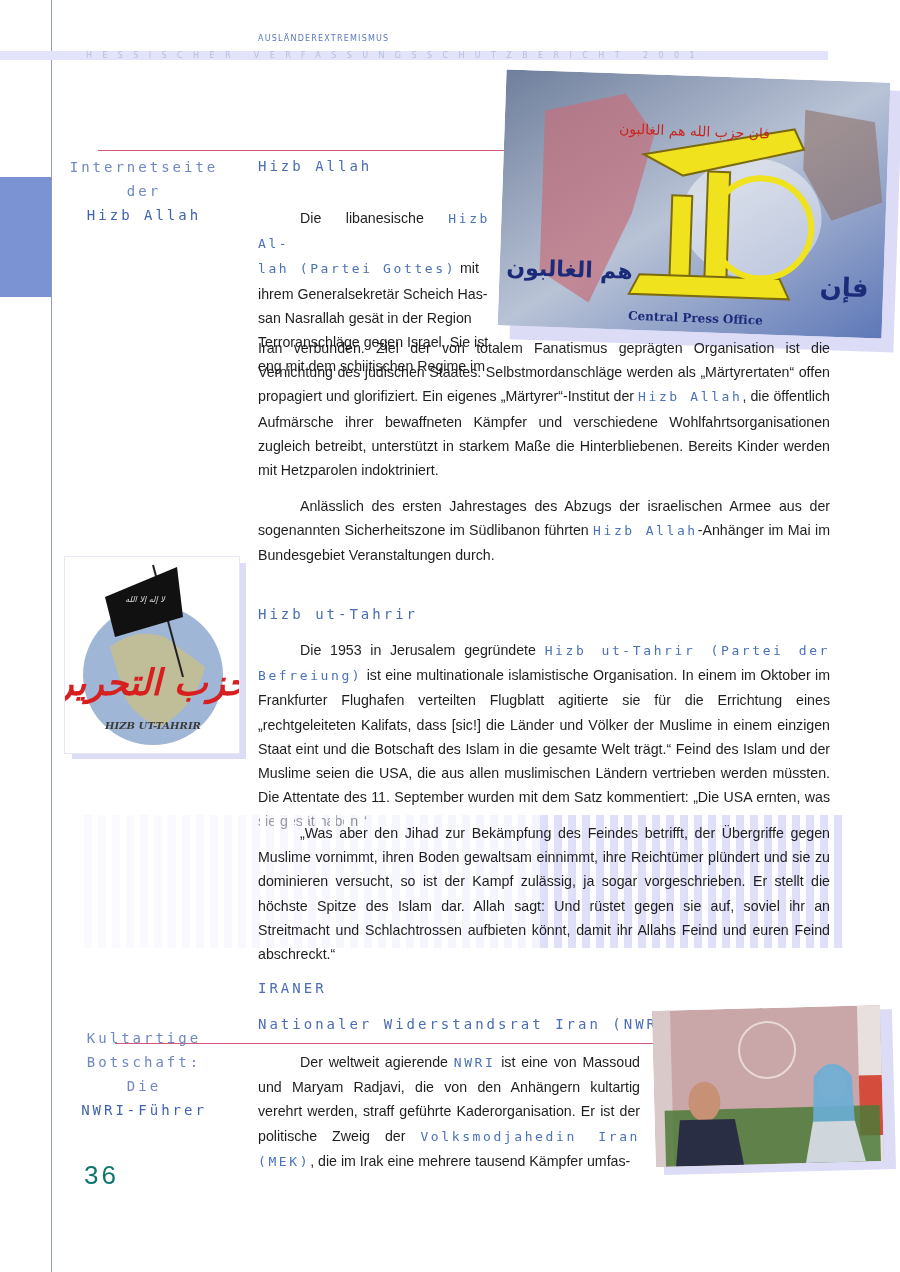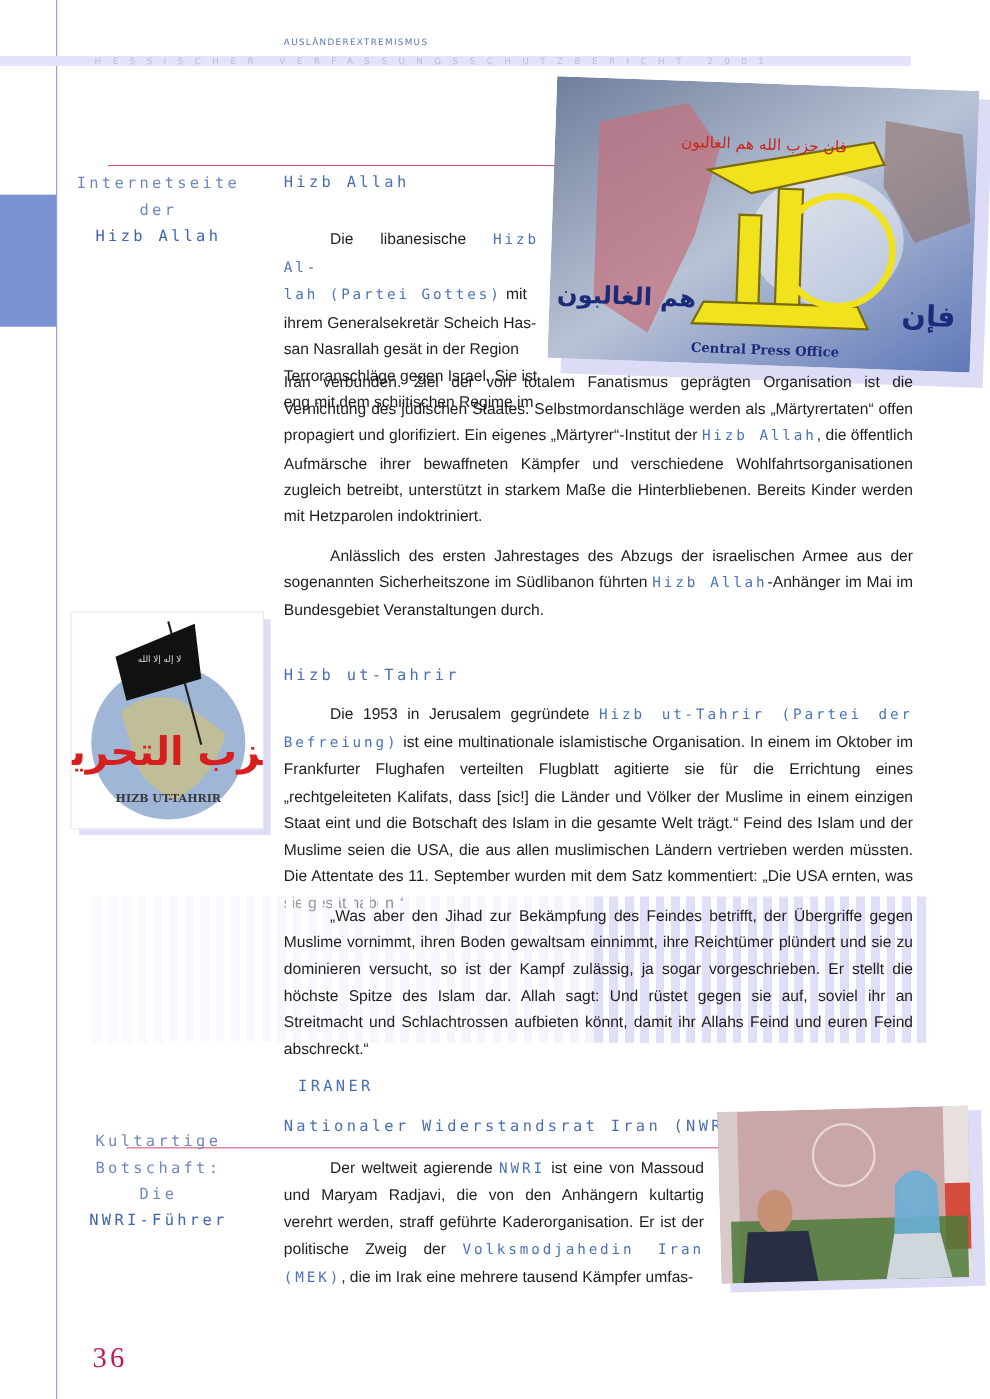--- a/index.html
+++ b/index.html
@@ -129,7 +129,7 @@
 </div>
 
 <div class="photo-shadow" style="left:72px; top:563px; width:174px; height:196px;"></div>
-<div class="photo" style="left:64px; top:556px; width:174px; height:196px; background:#ffffff; border:1px solid #e6e6f6;">
+<div class="photo" style="left:64px; top:556px; width:174px; height:196px; background:#ffffff; border:1px solid #e6e6f6;font-style:italic;">
   <svg width="174" height="196" viewBox="0 0 174 196">
     <circle cx="88" cy="118" r="70" fill="#9fb6d6"></circle>
     <path d="M45 90 Q70 70 100 80 Q120 95 140 110 Q130 150 95 170 Q70 160 60 140 Z" fill="#c8c18a" opacity="0.8"></path>

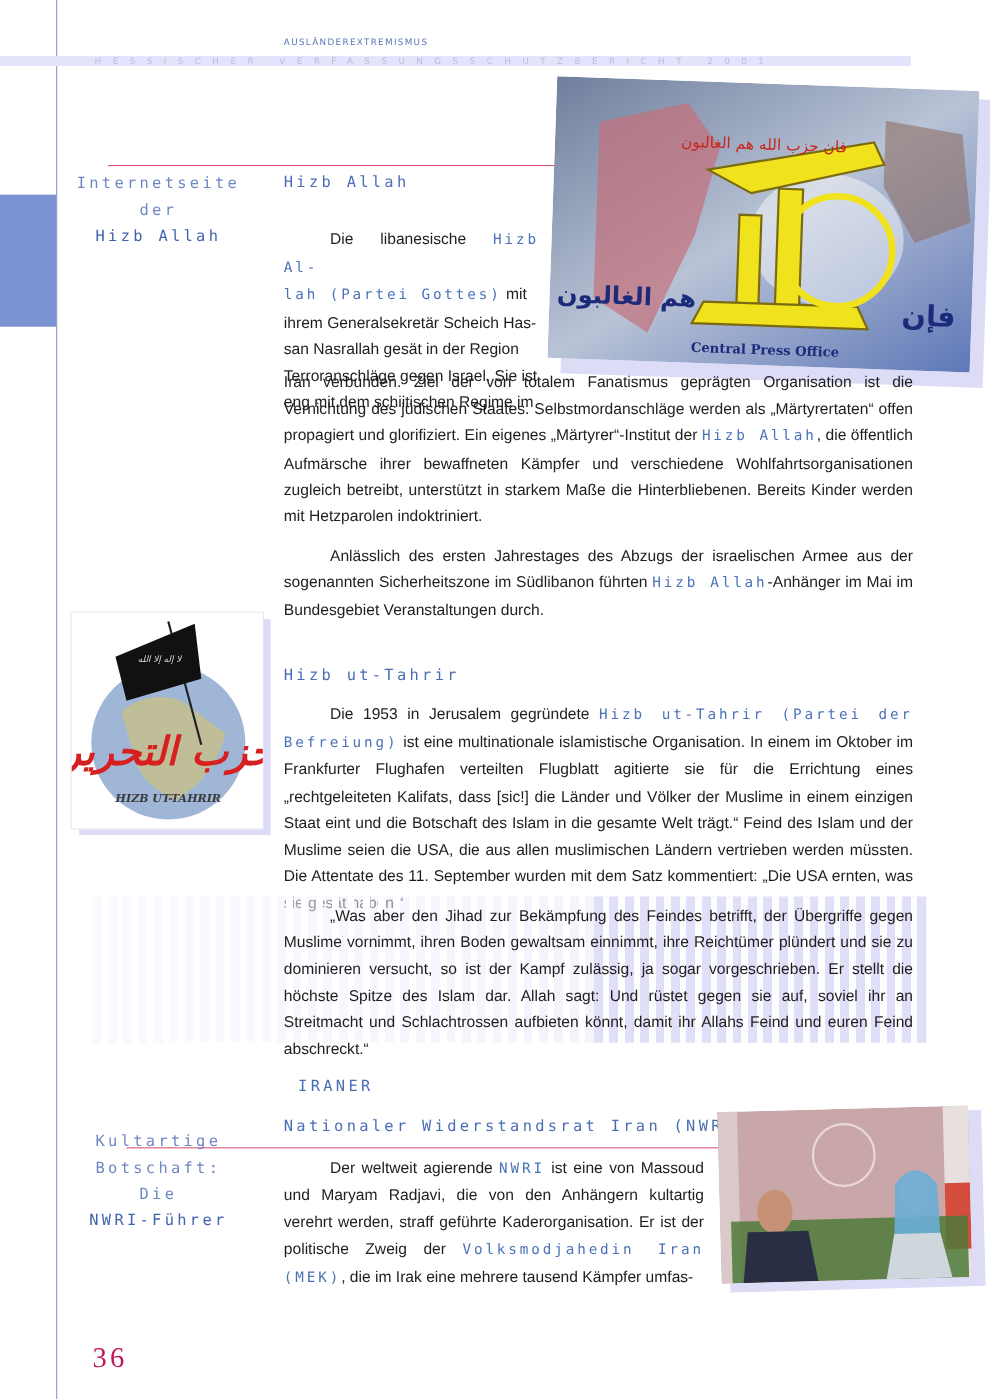--- a/index.html
+++ b/index.html
@@ -153,7 +153,7 @@
   <span class="ind"></span><span>„Was aber den Jihad zur Bekämpfung des Feindes betrifft, der Übergriffe gegen Muslime vornimmt, ihren Boden gewaltsam einnimmt, ihre Reichtümer plündert und sie zu dominieren versucht, so ist der Kampf zulässig, ja sogar vorgeschrieben. Er stellt die höchste Spitze des Islam dar. Allah sagt: Und rüstet gegen sie auf, soviel ihr an Streitmacht und Schlachtrossen aufbieten könnt, damit ihr Allahs Feind und euren Feind abschreckt.“</span>
 </div>
 
-<div class="heading" style="left:271px; top:980px;">IRANER</div>
+<div class="heading" style="left:258px; top:980px;">IRANER</div>
 <div class="heading" style="left:258px; top:1016px;">Nationaler Widerstandsrat Iran (NWRI)</div>
 <div class="red-rule" style="left:115px; top:1043px; width:570px;"></div>
 

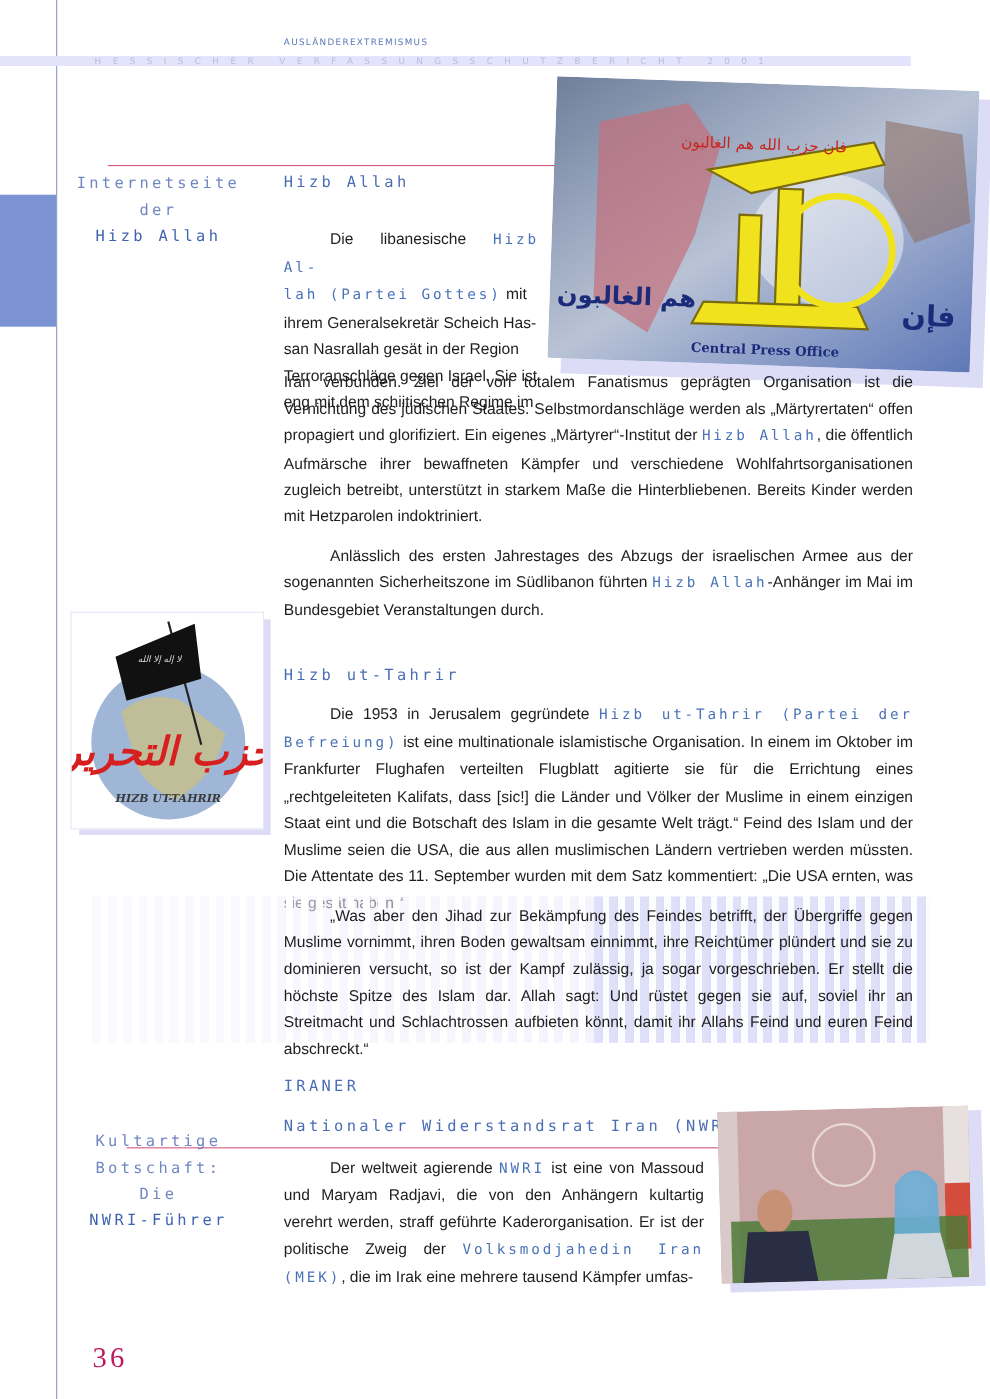--- a/index.html
+++ b/index.html
@@ -61,8 +61,8 @@
     opacity: 0.85;
   }
   .page-number {
-    position: absolute; left: 84px; top: 1220px; font-size: 26px; color: #be185d; letter-spacing: 3px;
-    font-family: Liberation Serif, serif;
+    position: absolute; left: 84px; top: 1160px; font-size: 26px; color: #0f766e; letter-spacing: 3px;
+    font-family: Liberation Sans, sans-serif;
   }
 </style>
 </head>

